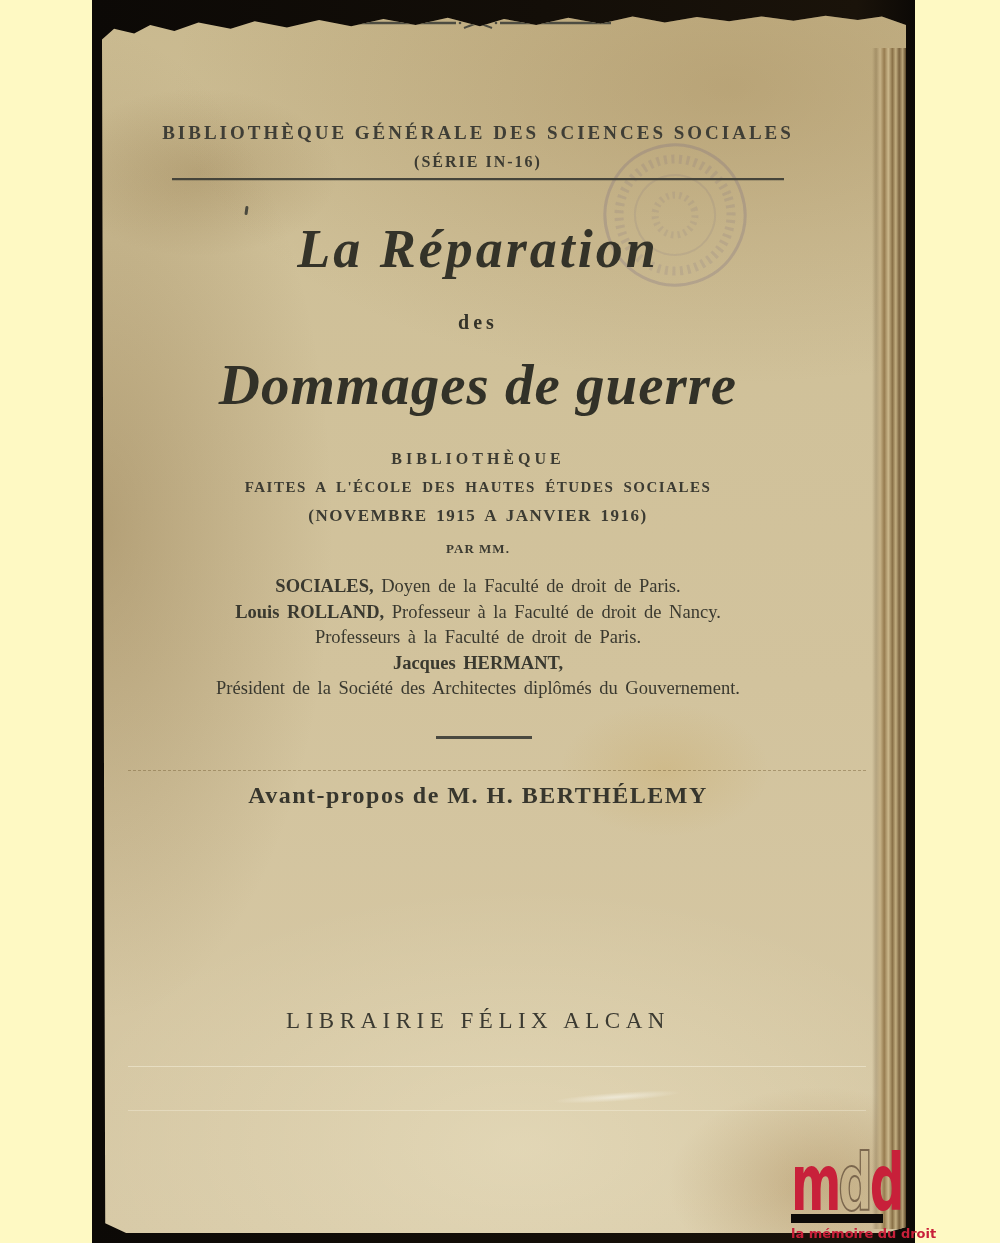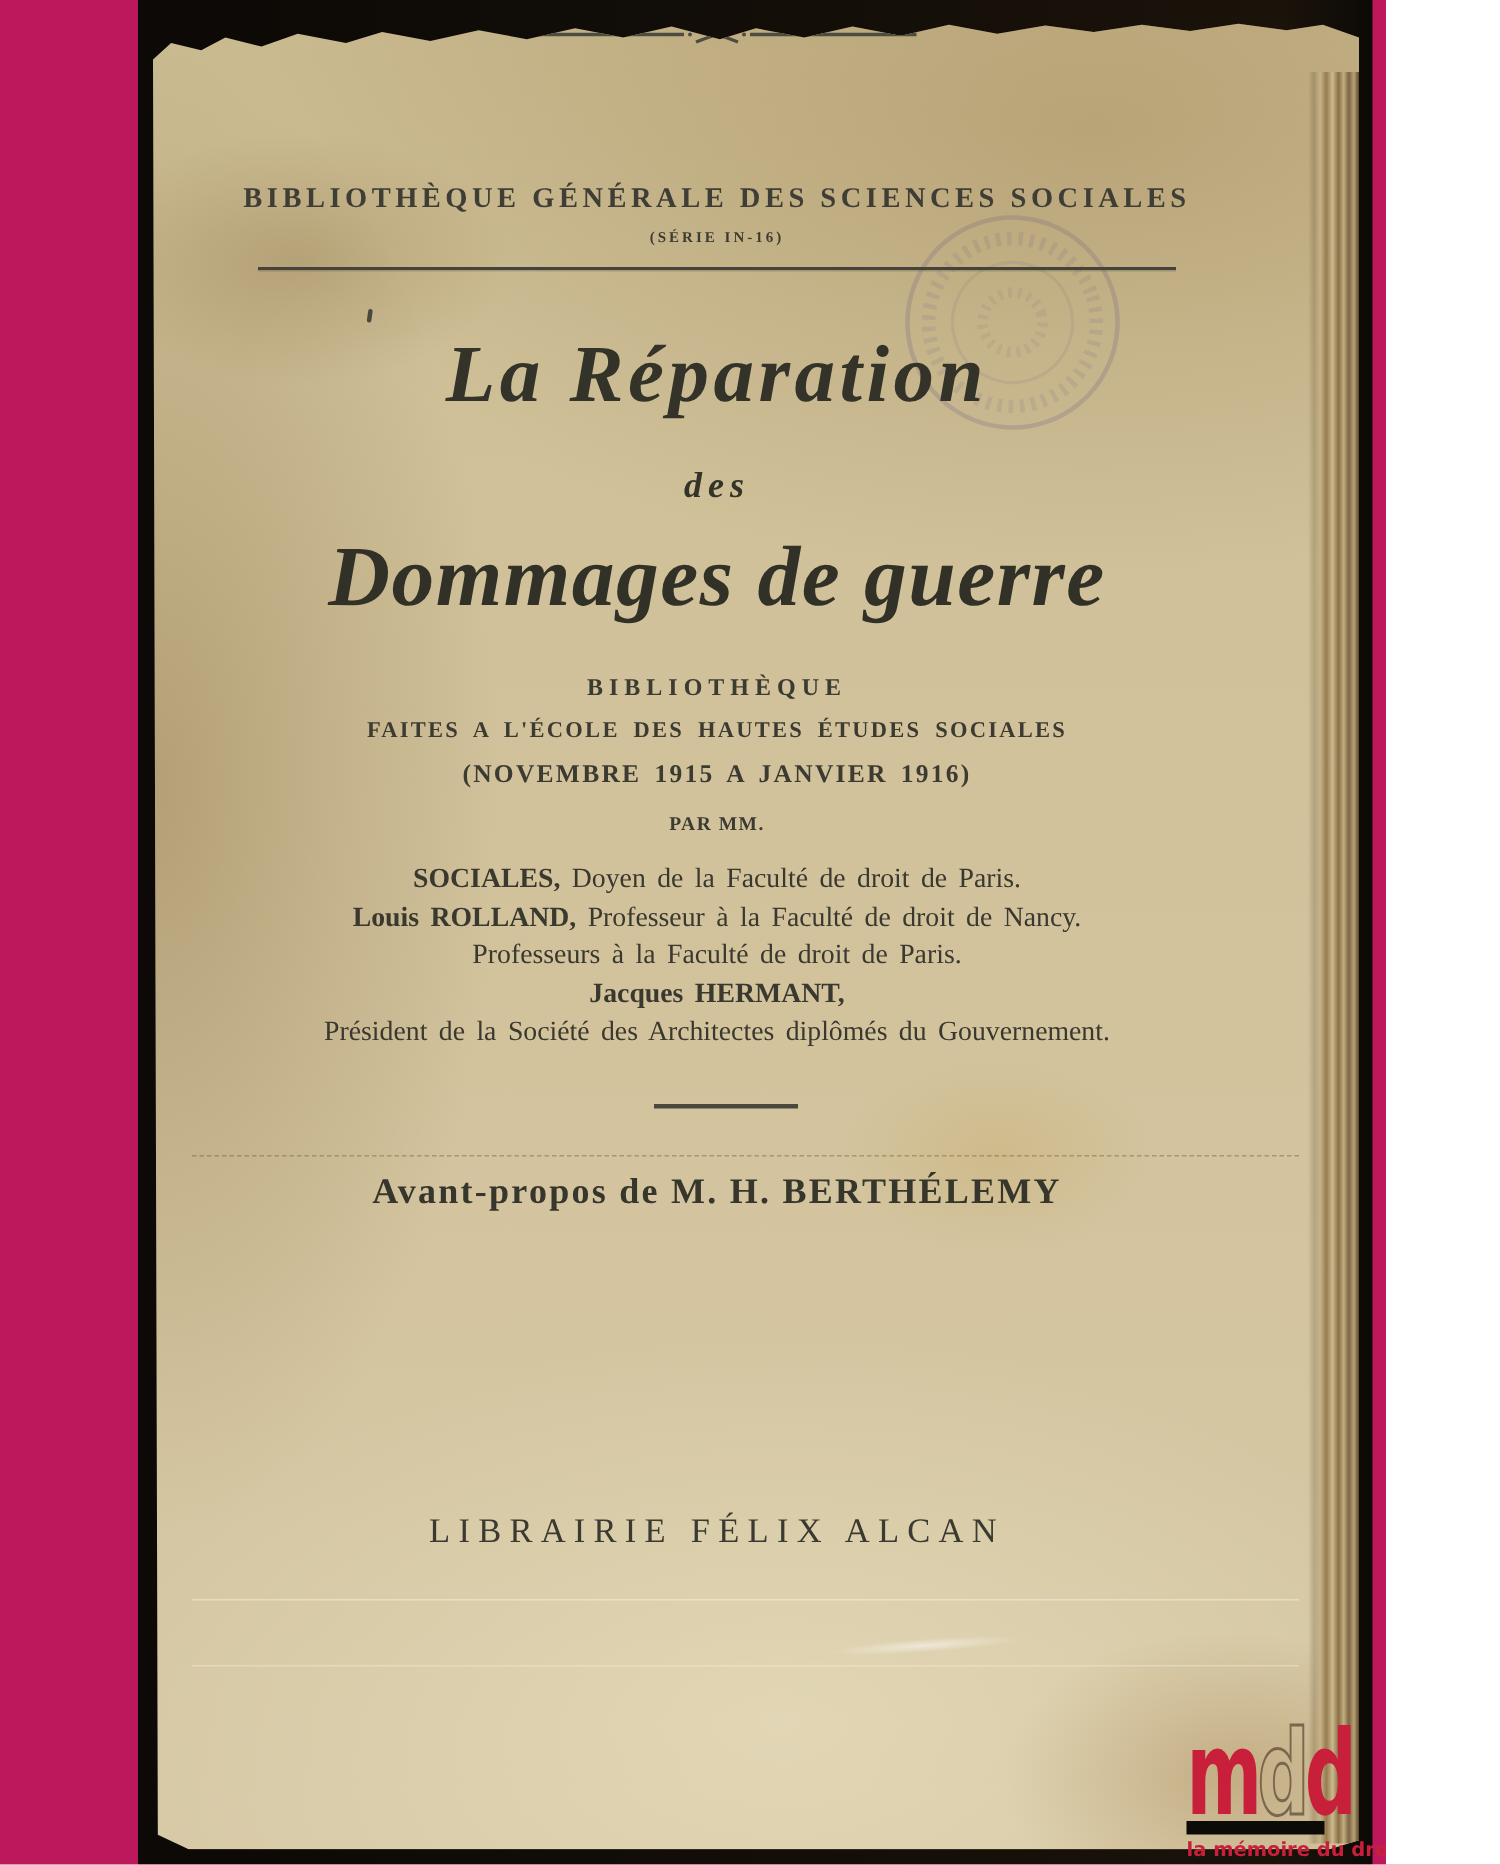--- a/index.html
+++ b/index.html
@@ -3,7 +3,7 @@
 <meta charset="utf-8">
 <style>
   html,body{margin:0;padding:0;background:#ffffff;}
-  .canvas{position:relative;width:924px;height:1243px;background:#be185d;overflow:hidden;
+  .canvas{position:relative;width:1000px;height:1243px;background:#fef9c3;overflow:hidden;
           font-family:"Liberation Serif","DejaVu Serif",serif;}
   
   .photo{position:absolute;left:92px;top:0;width:823px;height:1243px;

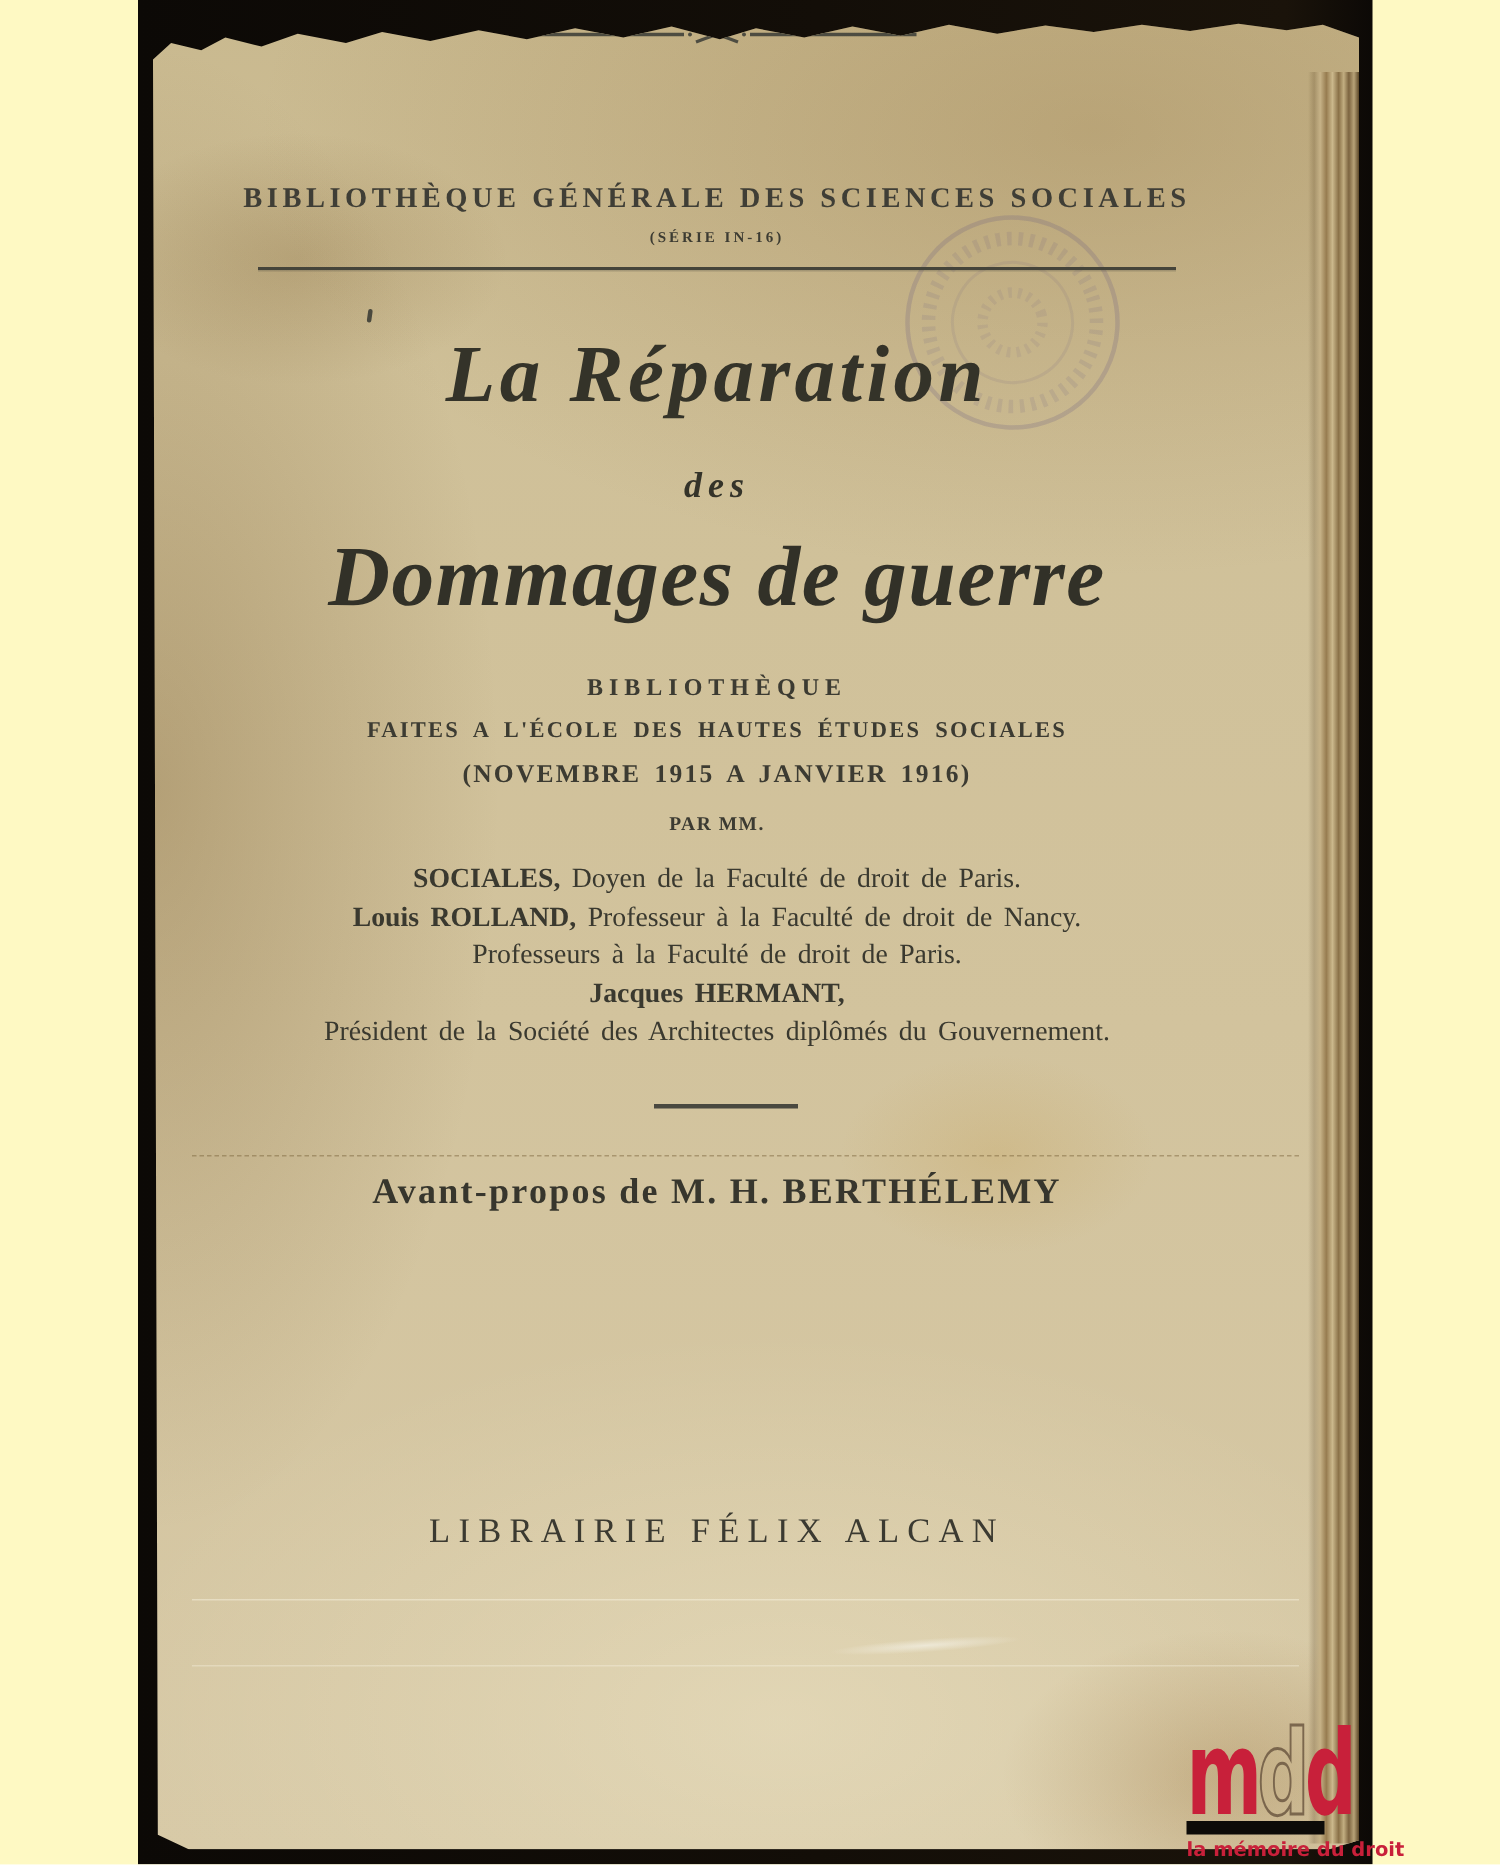--- a/index.html
+++ b/index.html
@@ -40,7 +40,7 @@
   .content{position:absolute;left:0;right:52px;top:0;bottom:0;text-align:center;color:#3c3b32;}
   .content > div, .content > h1{position:absolute;left:0;right:0;margin:0;}
   .series1{top:108px;font-size:19px;font-weight:bold;letter-spacing:3px;color:#3f3e36;}
-  .series2{top:139px;font-size:10px;font-weight:bold;letter-spacing:2px;text-align:center;}
+  .series2{top:139px;font-size:16px;font-weight:bold;letter-spacing:2px;text-align:center;}
   .rule-main{top:164px;left:70px !important;right:auto !important;width:612px;height:2px;
              background:#45443a;box-shadow:0 1px 0 rgba(69,68,58,0.25);}
   .speck{top:192px;left:143px !important;right:auto !important;width:3px;height:9px;

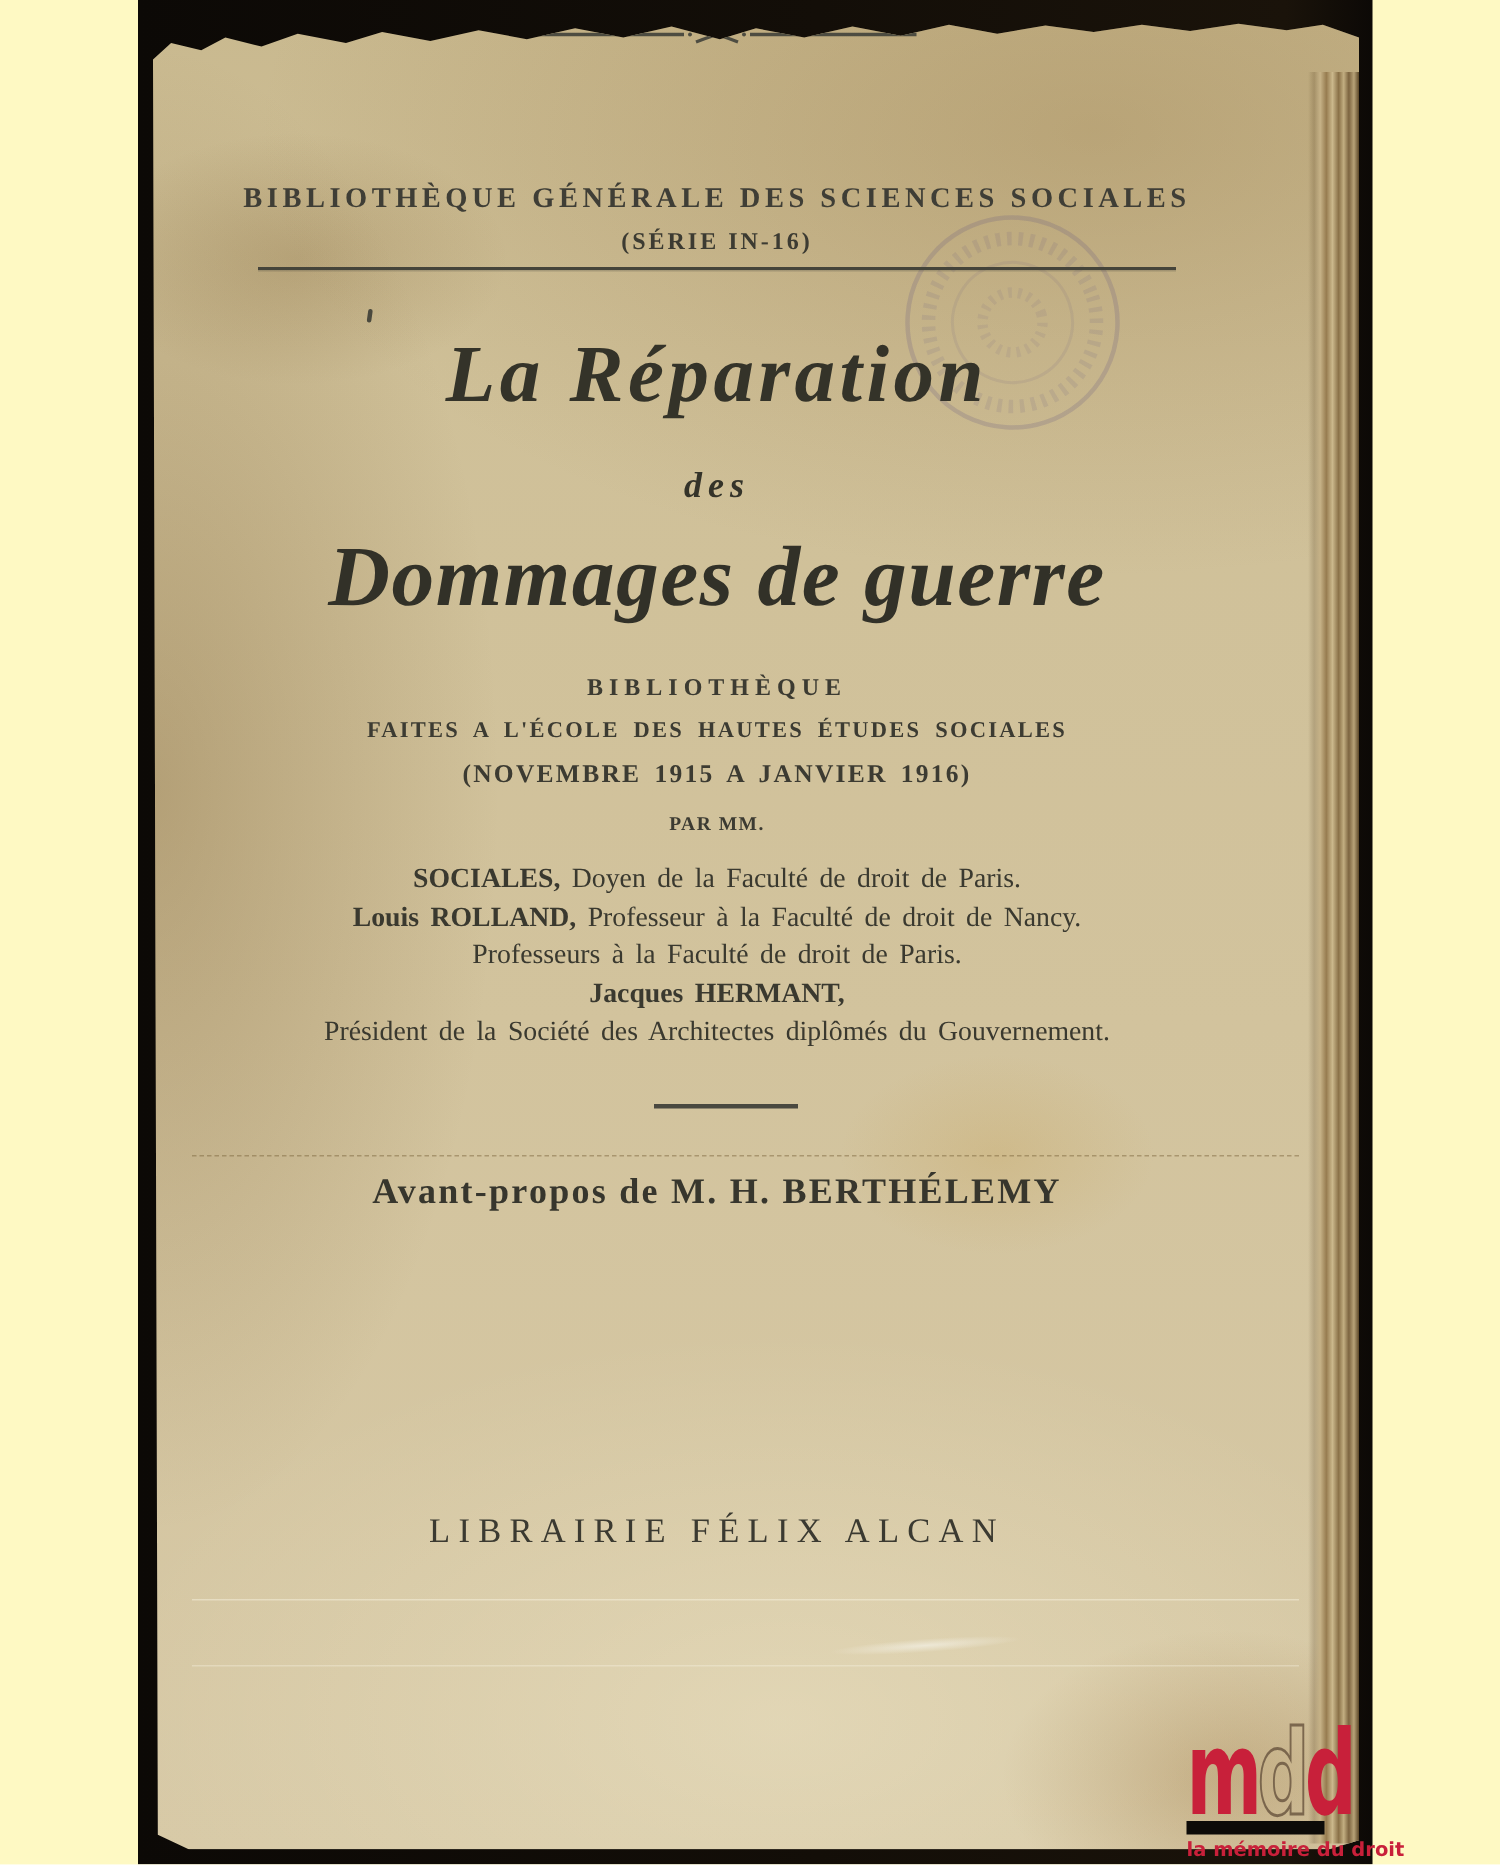--- a/index.html
+++ b/index.html
@@ -46,7 +46,7 @@
   .speck{top:192px;left:143px !important;right:auto !important;width:3px;height:9px;
          background:#4a493e;transform:rotate(8deg);border-radius:2px;}
   .t1{top:204px;font-size:54px;font-weight:bold;font-style:italic;letter-spacing:3px;color:#343329;}
-  .t2{top:297px;font-size:24px;font-weight:bold;font-style:italic;letter-spacing:4px;color:#343329;}
+  .t2{top:297px;font-size:20px;font-weight:bold;letter-spacing:4px;color:#343329;}
   .t3{top:338px;font-size:57px;font-weight:bold;font-style:italic;letter-spacing:1px;color:#323128;}
   .conf1{top:436px;font-size:16px;font-weight:bold;letter-spacing:4px;}
   .conf2{top:465px;font-size:15px;font-weight:bold;letter-spacing:1.5px;word-spacing:4px;}

